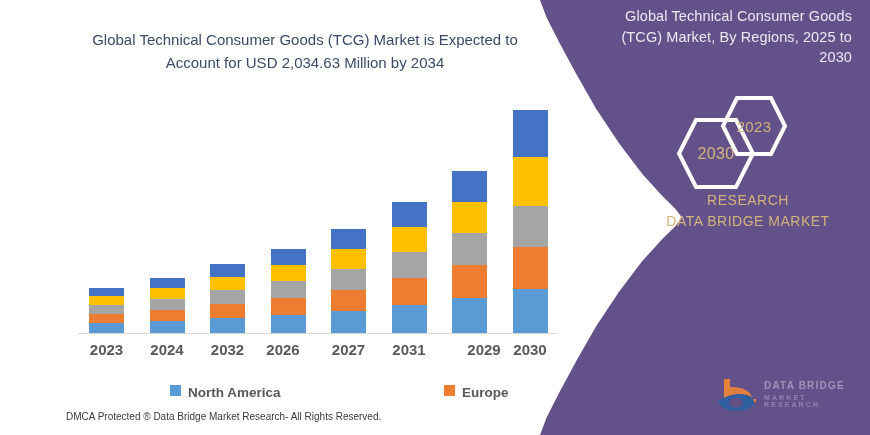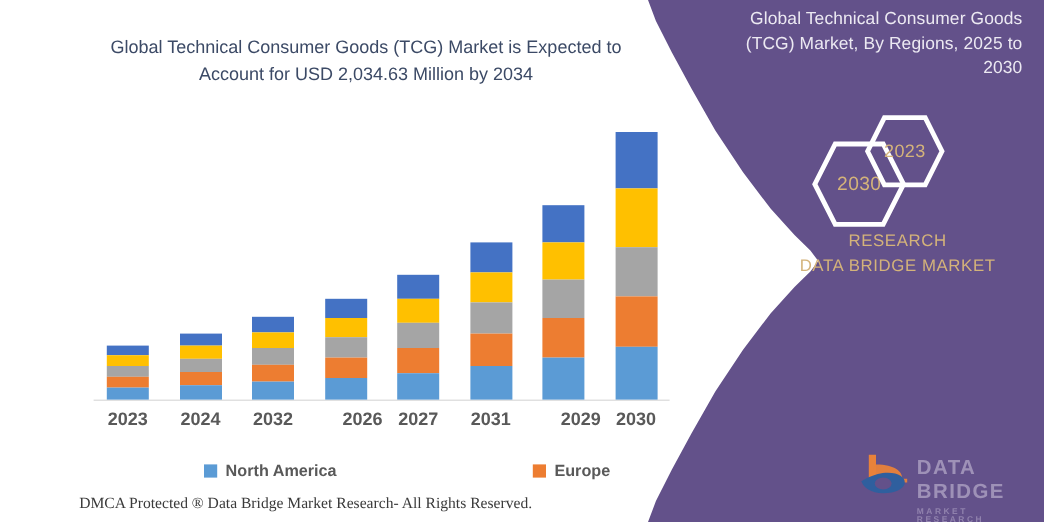--- a/index.html
+++ b/index.html
@@ -174,7 +174,7 @@
       <div class="x-tick" style="left: 76.5px;">2023</div>
       <div class="x-tick" style="left: 137px;">2024</div>
       <div class="x-tick" style="left: 197.5px;">2032</div>
-      <div class="x-tick" style="left: 272px;">2026</div>
+      <div class="x-tick" style="left: 253px;">2026</div>
       <div class="x-tick" style="left: 318.5px;">2027</div>
       <div class="x-tick" style="left: 379px;">2031</div>
       <div class="x-tick" style="left: 454px;">2029</div>

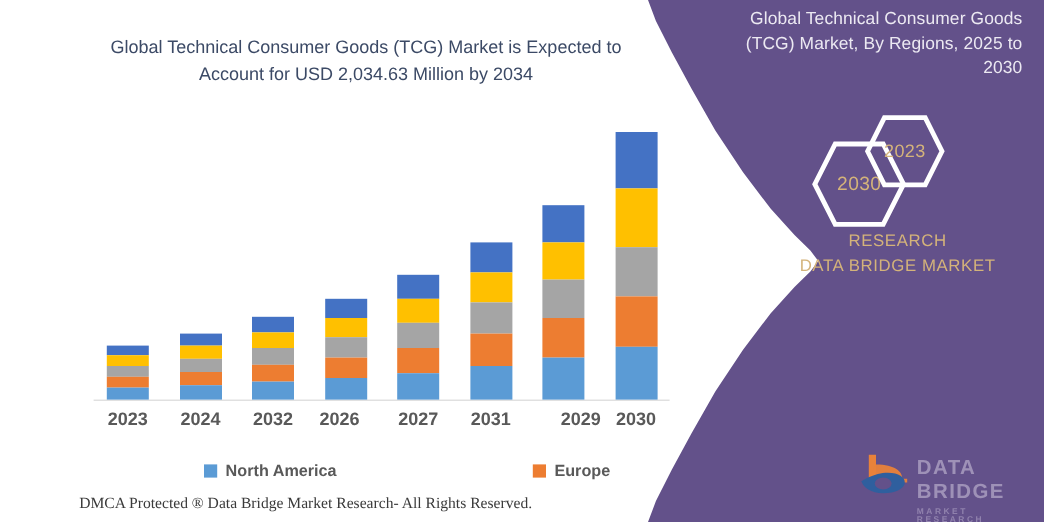--- a/index.html
+++ b/index.html
@@ -92,7 +92,7 @@
   #legend {
     position:absolute; left:170px; top:385px; width:400px; height:22px;
   }
-  .legend-item { position:absolute; display:flex; align-items:center; }
+  .legend-item { position:absolute; display:flex; align-items:flex-start; }
   .legend-swatch { width:11px; height:11px; margin-right:7px; }
   .legend-label { color:#595959; font-size:13.5px; font-weight:700; }
 

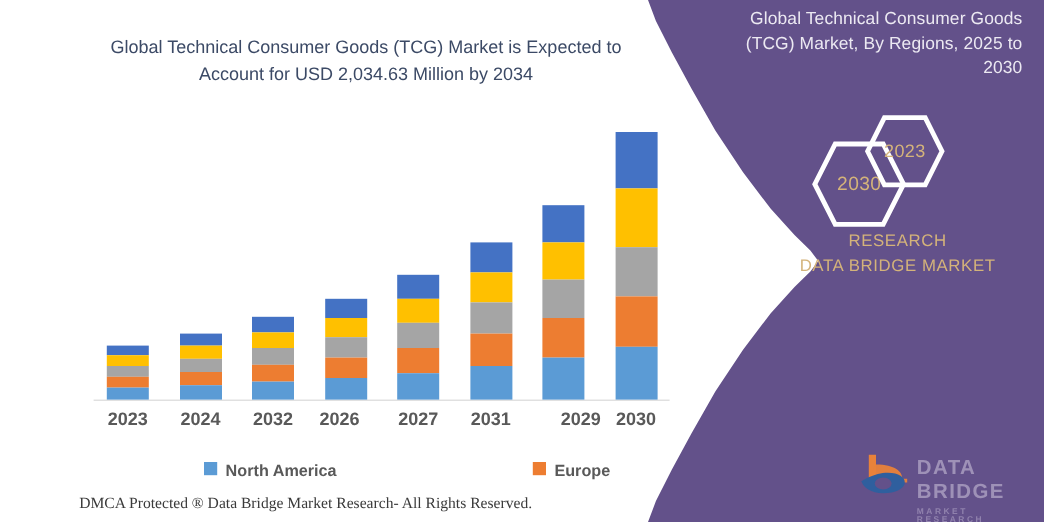--- a/index.html
+++ b/index.html
@@ -55,7 +55,7 @@
   #logo-mark { position:absolute; left:0; top:0; width:42px; height:36px; }
   #logo-text { position:absolute; left:48px; top:3px; }
   #logo-text .l1 {
-    color:#cfc6dd; font-size:17px; letter-spacing:1.2px; font-weight:700;
+    color:#cfc6dd; font-size:10px; letter-spacing:1.2px; font-weight:700;
     opacity:.55;
   }
   #logo-text .l2 {

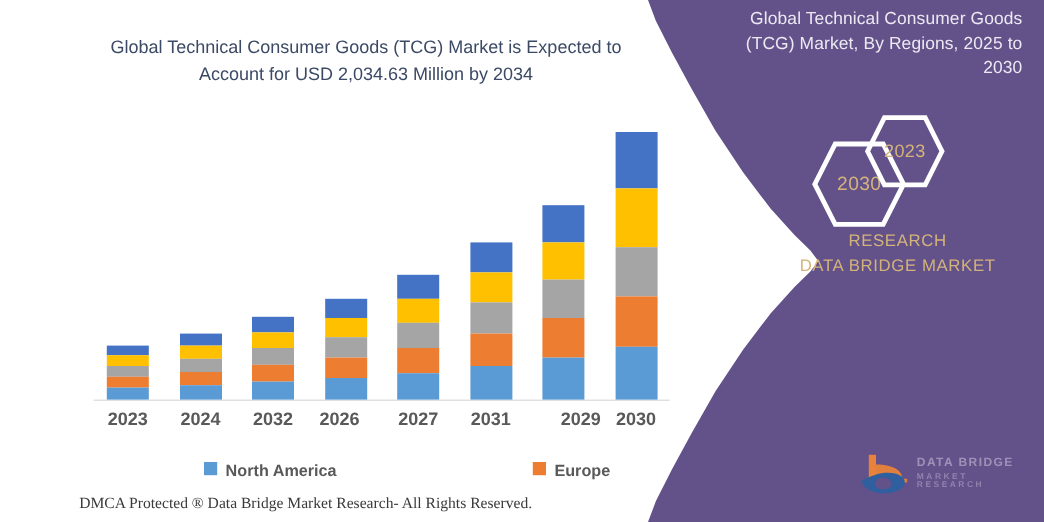--- a/index.html
+++ b/index.html
@@ -99,8 +99,8 @@
   
   #footer { position:absolute; left:0; top:411px; width:600px; height:20px; }
   .foot {
-    position:absolute; color:#3a3a3a; font-size:13px;
-    font-family:Liberation Serif, serif; white-space:nowrap;
+    position:absolute; color:#3a3a3a; font-size:10px;
+    font-family:Liberation Sans, sans-serif; white-space:nowrap;
   }
   #foot-dmca { left:66px; }
   #foot-source { left:332px; }

